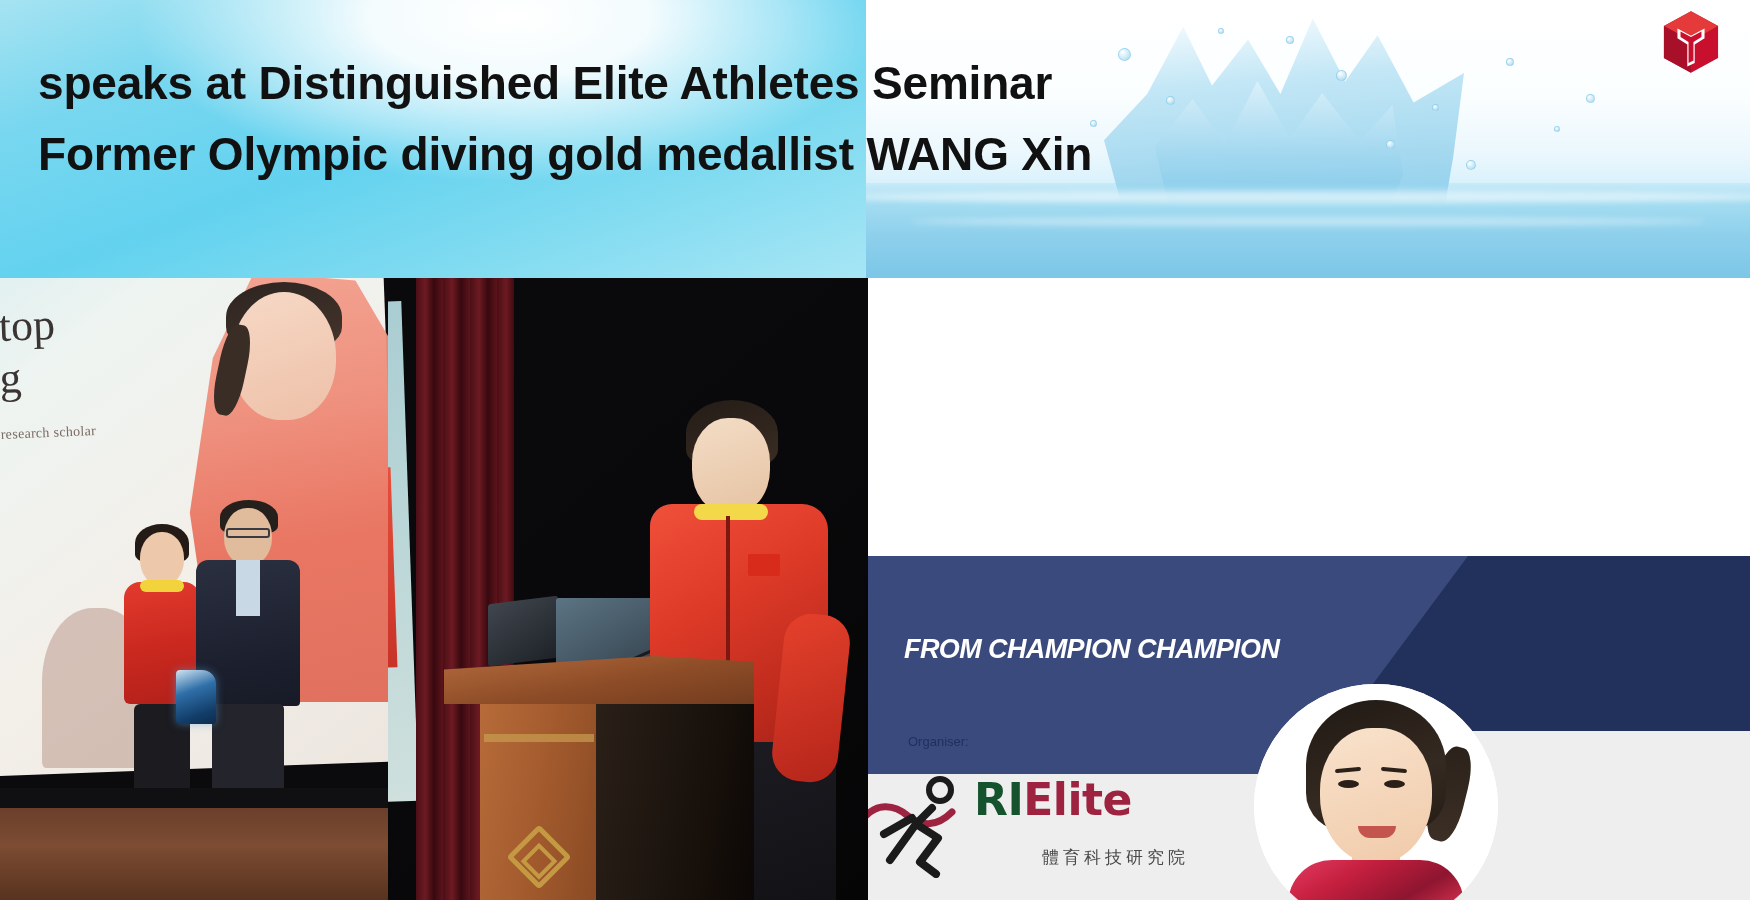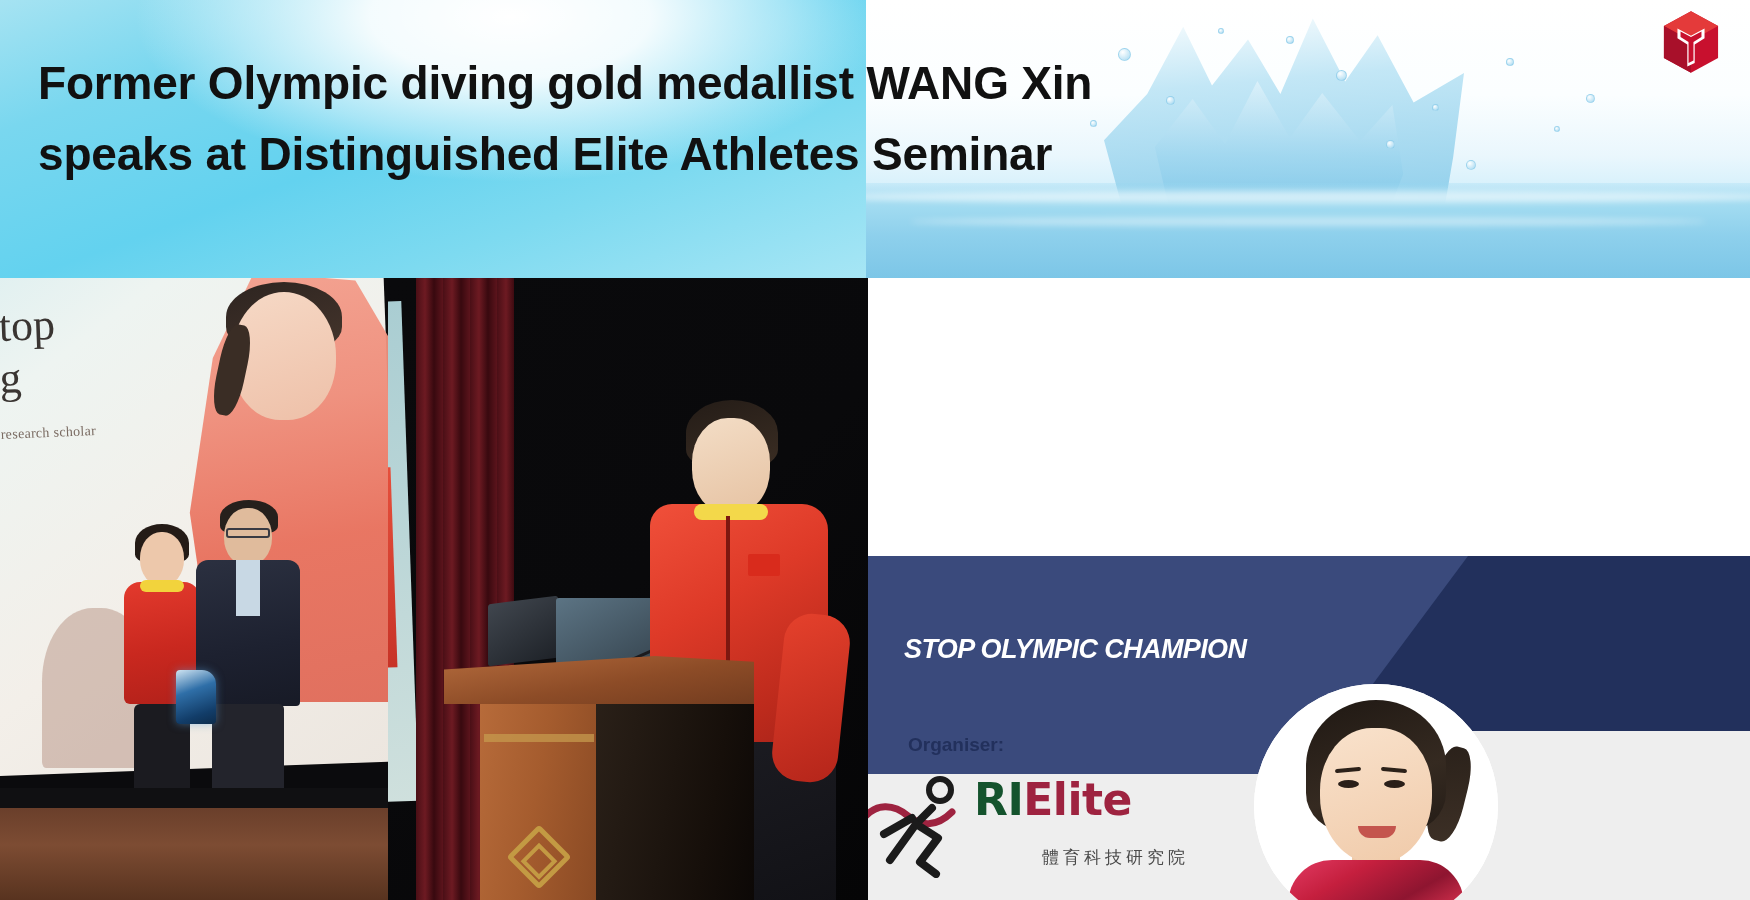--- a/index.html
+++ b/index.html
@@ -217,8 +217,8 @@
     </div>
 
     <h1 class="hdr-title">
+      <span>speaks at Distinguished Elite Athletes Seminar</span>
       <span>Former Olympic diving gold medallist WANG Xin</span>
-      <span>speaks at Distinguished Elite Athletes Seminar</span>
     </h1>
 
     <div class="polyu-logo">

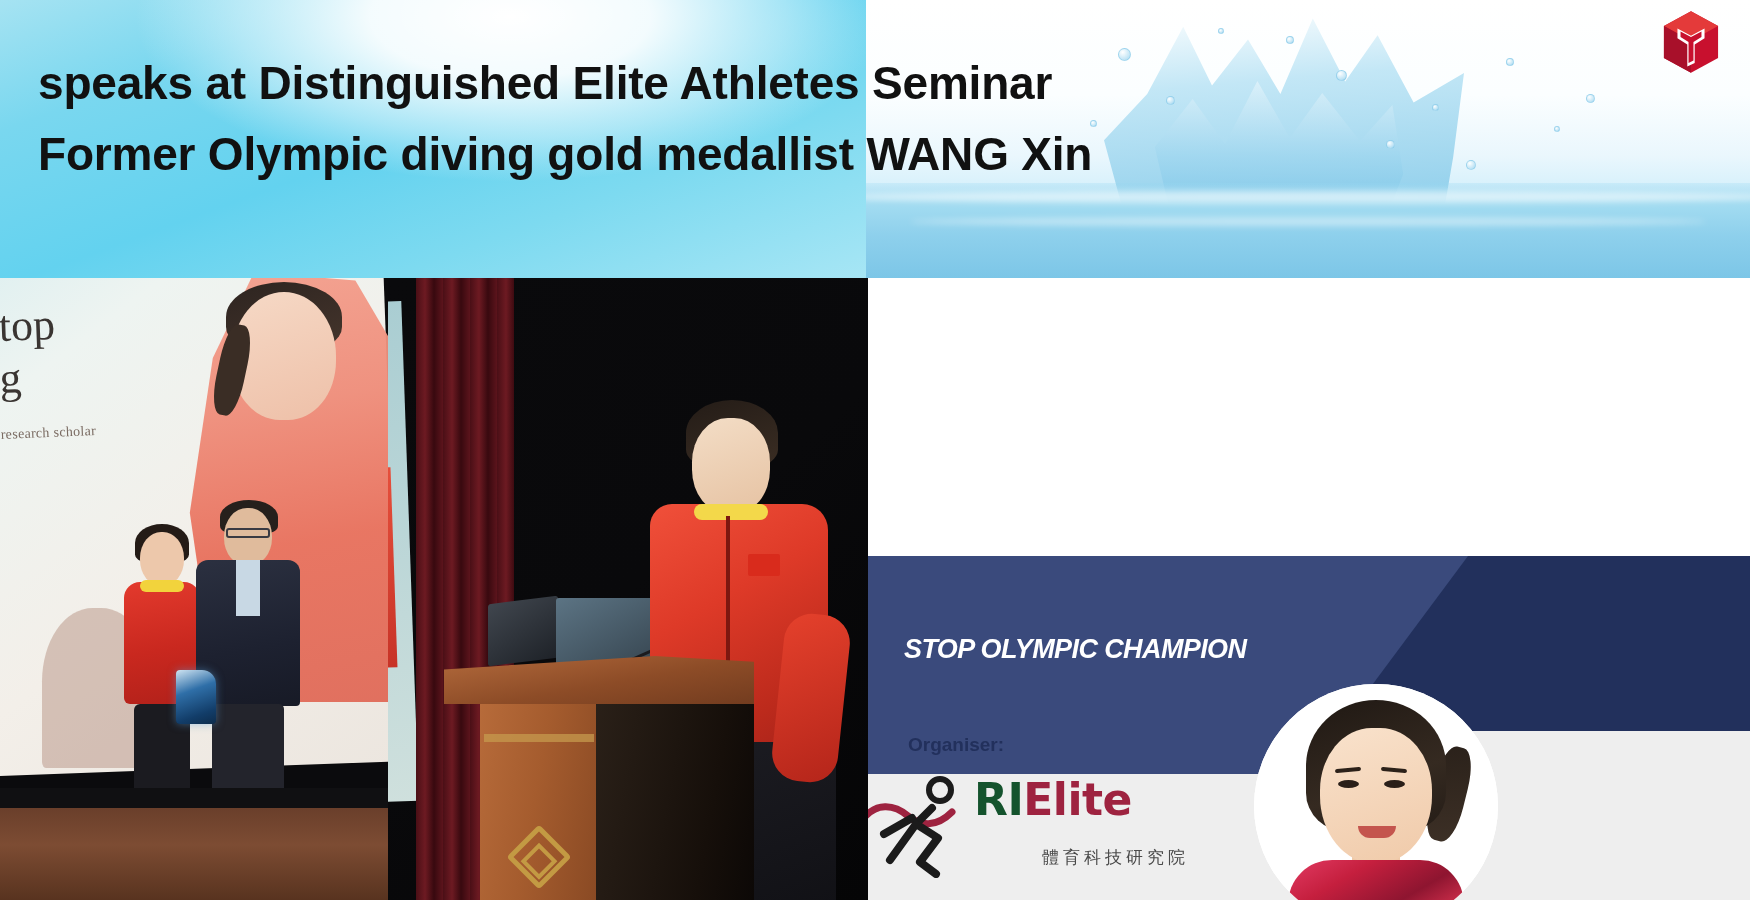--- a/index.html
+++ b/index.html
@@ -304,7 +304,7 @@
       <div class="poster-navy-dark"></div>
       <div class="poster-navy-mid"></div>
 
-      <div class="sub1">STOP OLYMPIC CHAMPION</div>
+      <div class="sub1">FROM CHAMPION CHAMPION</div>
 
       <div class="headshot">
         <div class="hs-inner"></div>

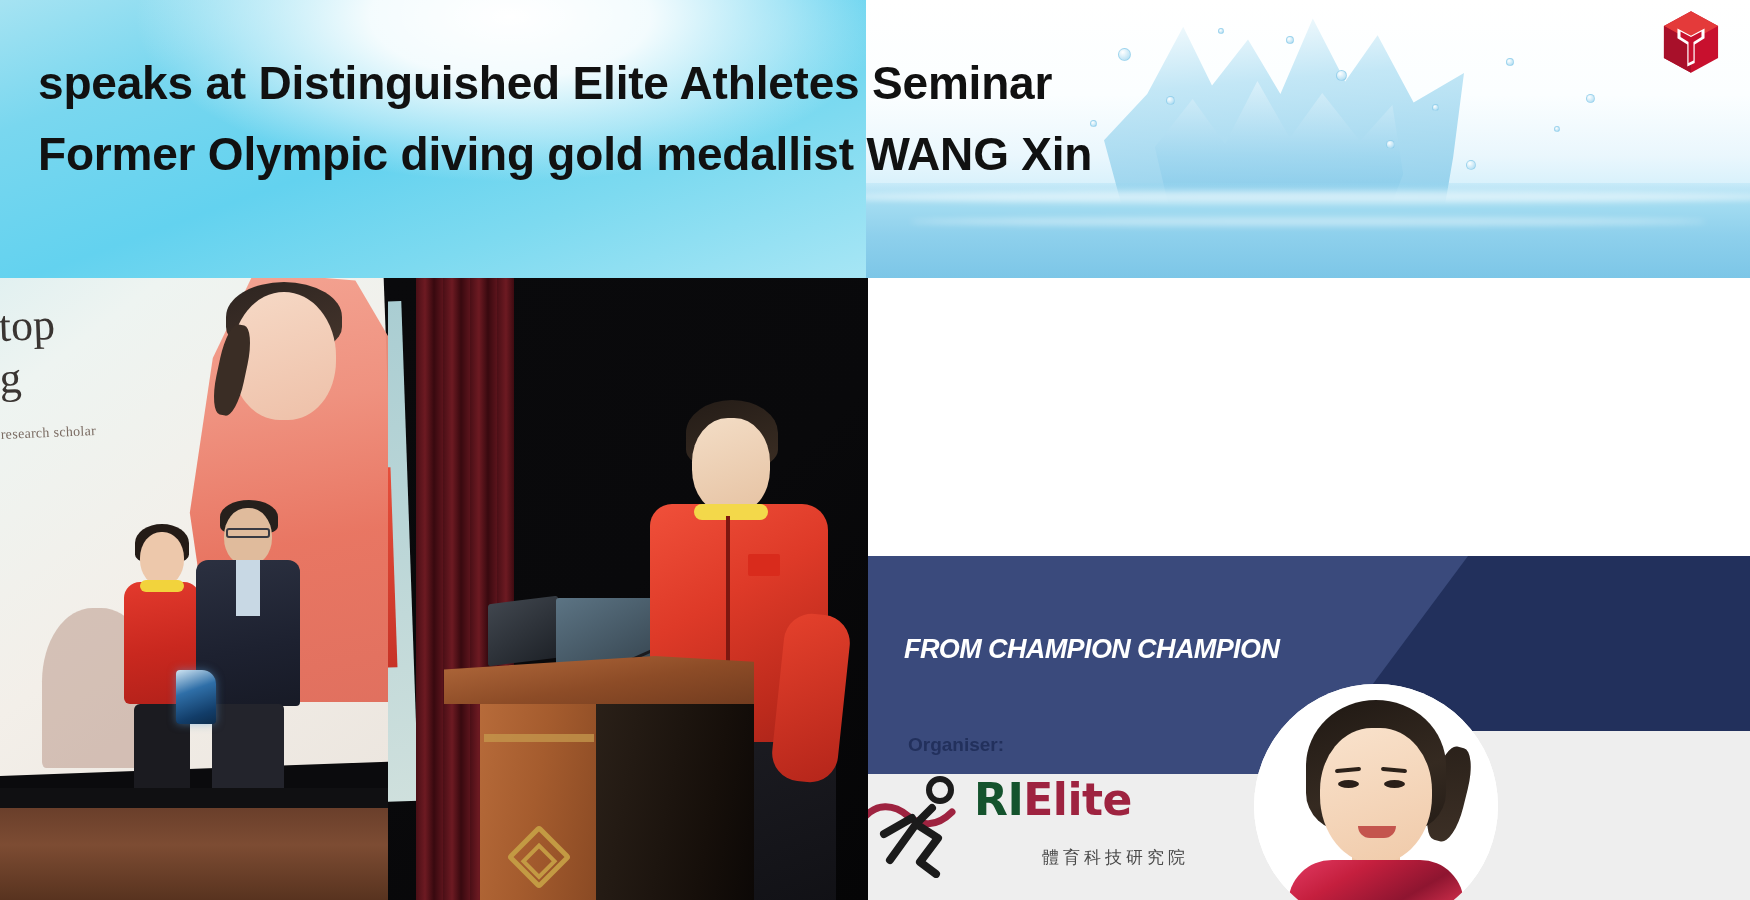--- a/index.html
+++ b/index.html
@@ -177,7 +177,7 @@
       border-radius:44px 44px 0 0; }
   .hs-neck { position:absolute; left:98px; top:166px; width:48px; height:30px; background:#f0c9a8; }
 
-  .organiser-lbl { position:absolute; left:40px; top:178px; font-size:19px; font-weight:700; color:#22305c; }
+  .organiser-lbl { position:absolute; left:40px; top:178px; font-size:13px; font-weight:400; color:#22305c; }
 
   
   .risports { position:absolute; left:-14px; top:208px; width:420px; height:120px; }

